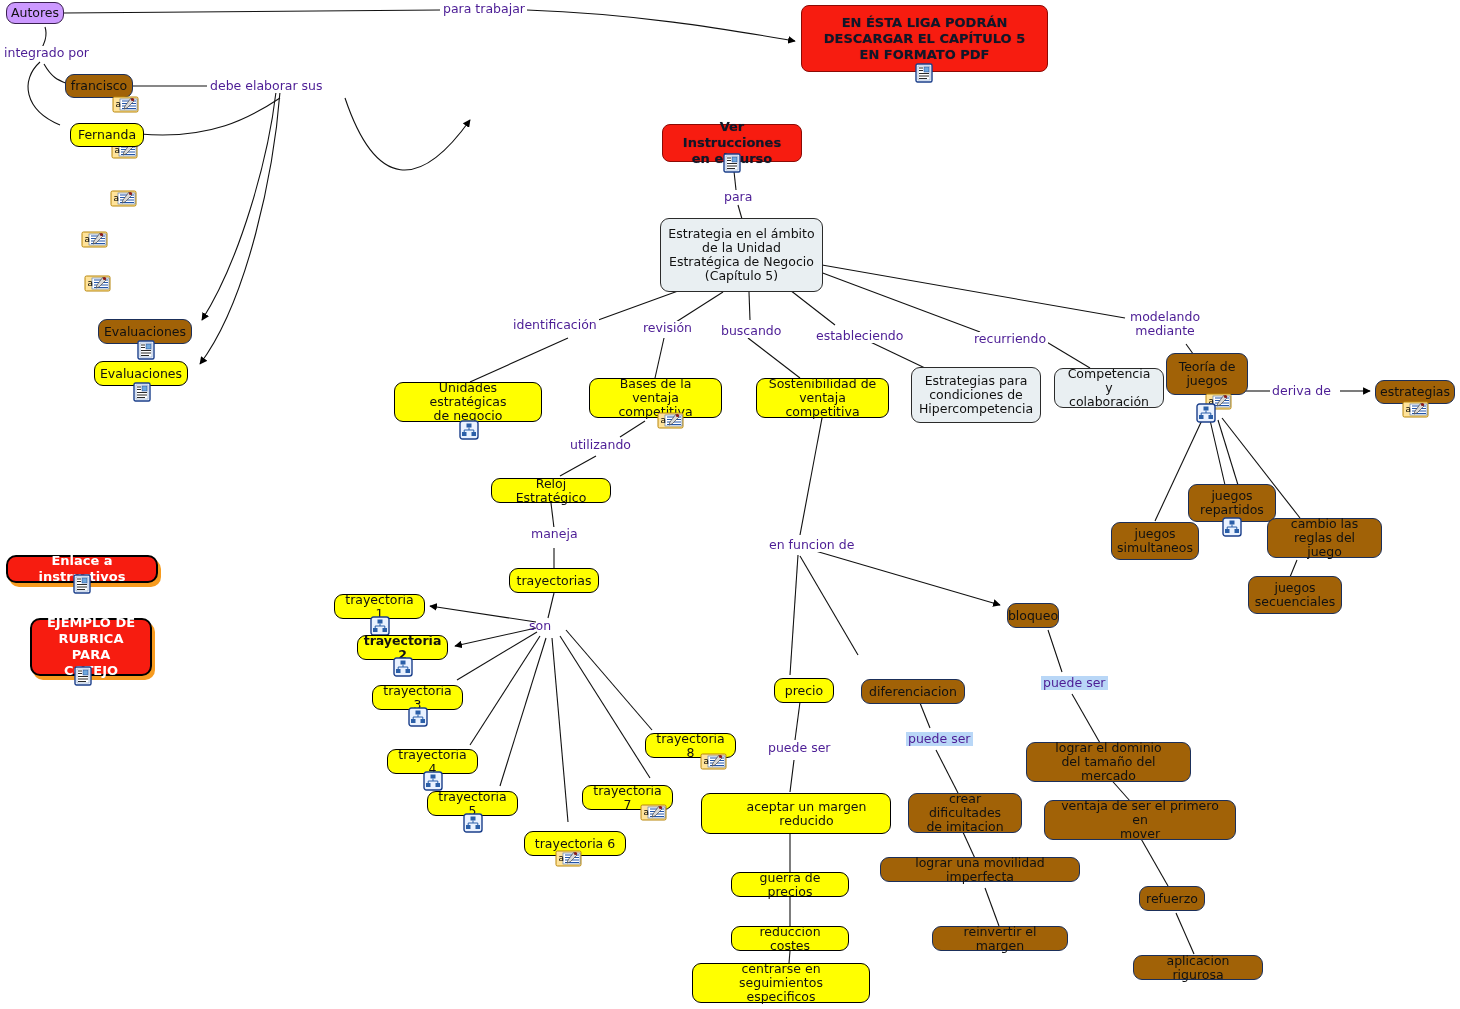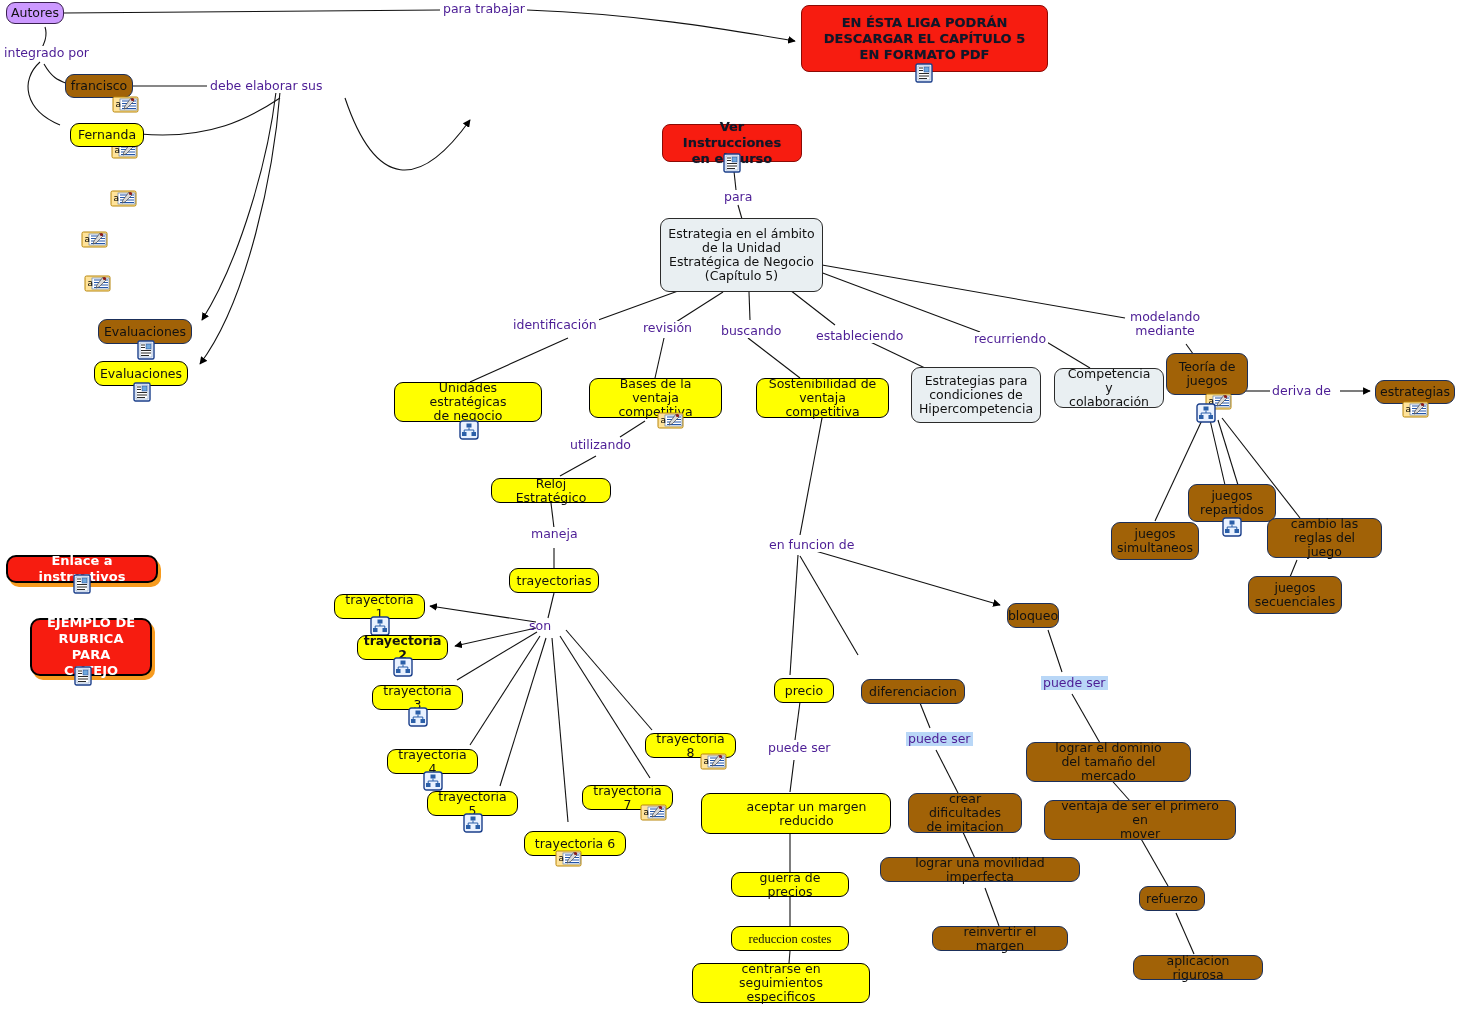--- a/index.html
+++ b/index.html
@@ -609,7 +609,7 @@
 
   <div class="node yellow" style="left:731px;top:872px;width:118px;height:25px;">guerra de precios</div>
 
-  <div class="node yellow" style="left:731px;top:926px;width:118px;height:25px;font-family:Liberation Serif, serif;">reduccion costes</div>
+  <div class="node yellow" style="left:731px;top:926px;width:118px;height:25px;">reduccion costes</div>
 
   <div class="node yellow" style="left:692px;top:963px;width:178px;height:40px;">centrarse en seguimientos
 especificos</div>

